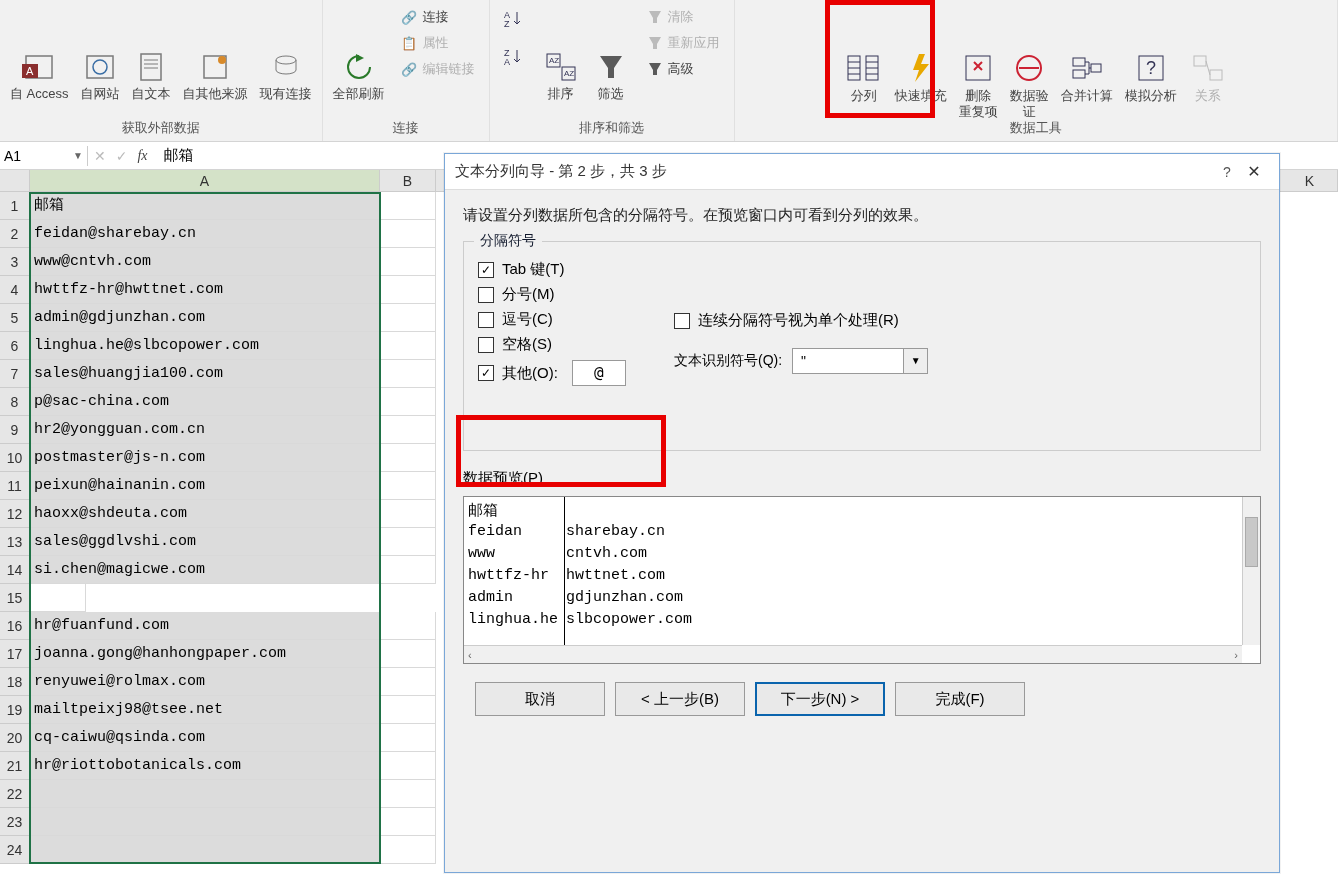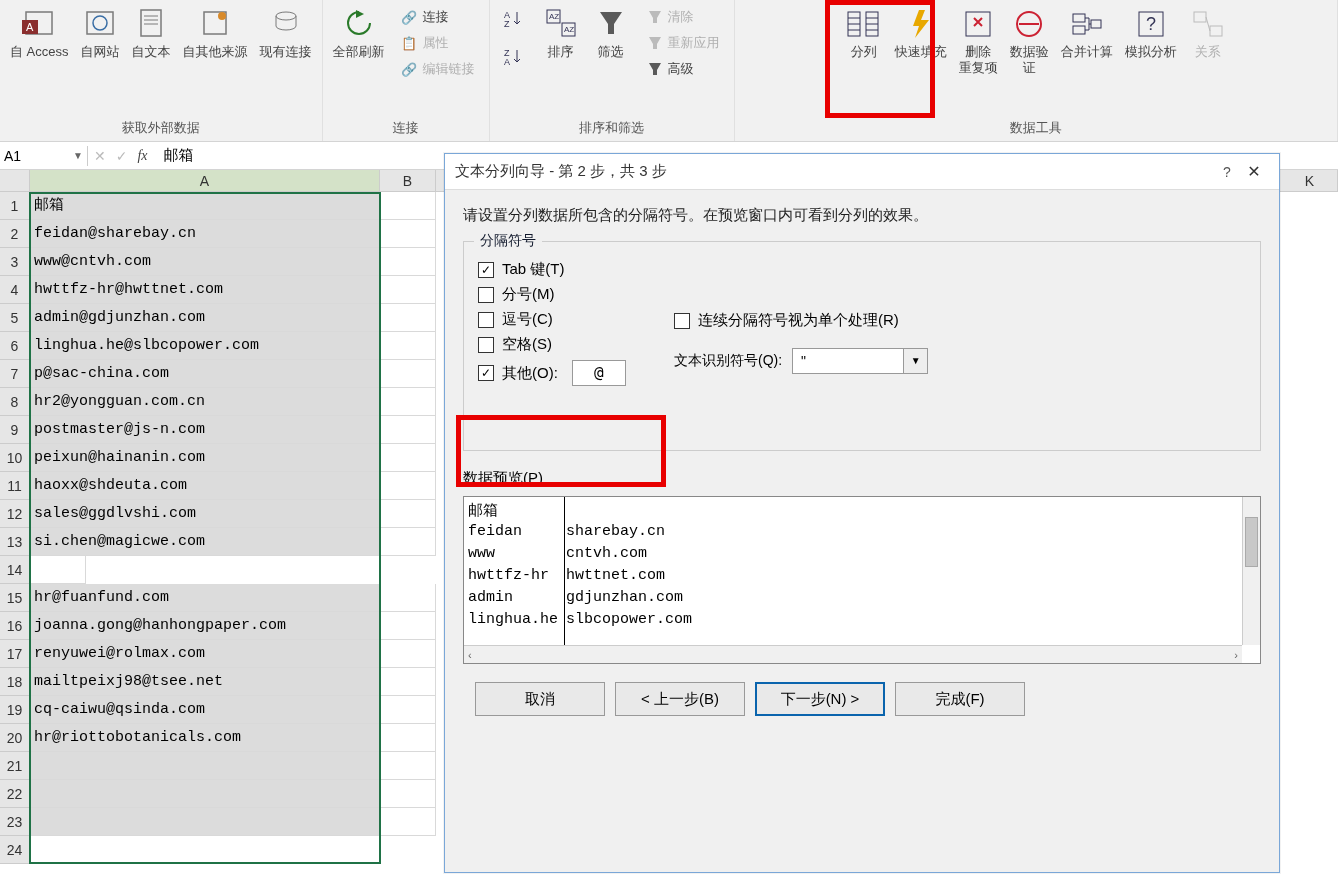--- a/index.html
+++ b/index.html
@@ -11,7 +11,7 @@
 .ribbon-group-items { display: flex; flex: 1; align-items: flex-start; }
 .ribbon-group-label { font-size: 13px; color: #555; padding: 2px 0 4px; }
 .ribbon-btn { display: flex; flex-direction: column; align-items: center; justify-content: flex-start; padding: 4px 6px; min-width: 50px; height: 100px; cursor: pointer; color: #444; position: relative; }
-.ribbon-btn .icon { width: 36px; height: 36px; margin-bottom: 2px; display:flex; justify-content:center; }
+.ribbon-btn .icon { width: 36px; height: 36px; margin-bottom: 2px; display:flex; align-items:center; justify-content:center;margin-top:44px; }
 .ribbon-btn .lbl { font-size: 13px; line-height: 1.2; text-align: center; white-space: pre-line; }
 .ribbon-small-col { display: flex; flex-direction: column; padding: 2px 6px; }
 .ribbon-small { display: flex; align-items: center; padding: 4px 4px; cursor: pointer; color: #444; font-size: 13px; white-space: nowrap; }

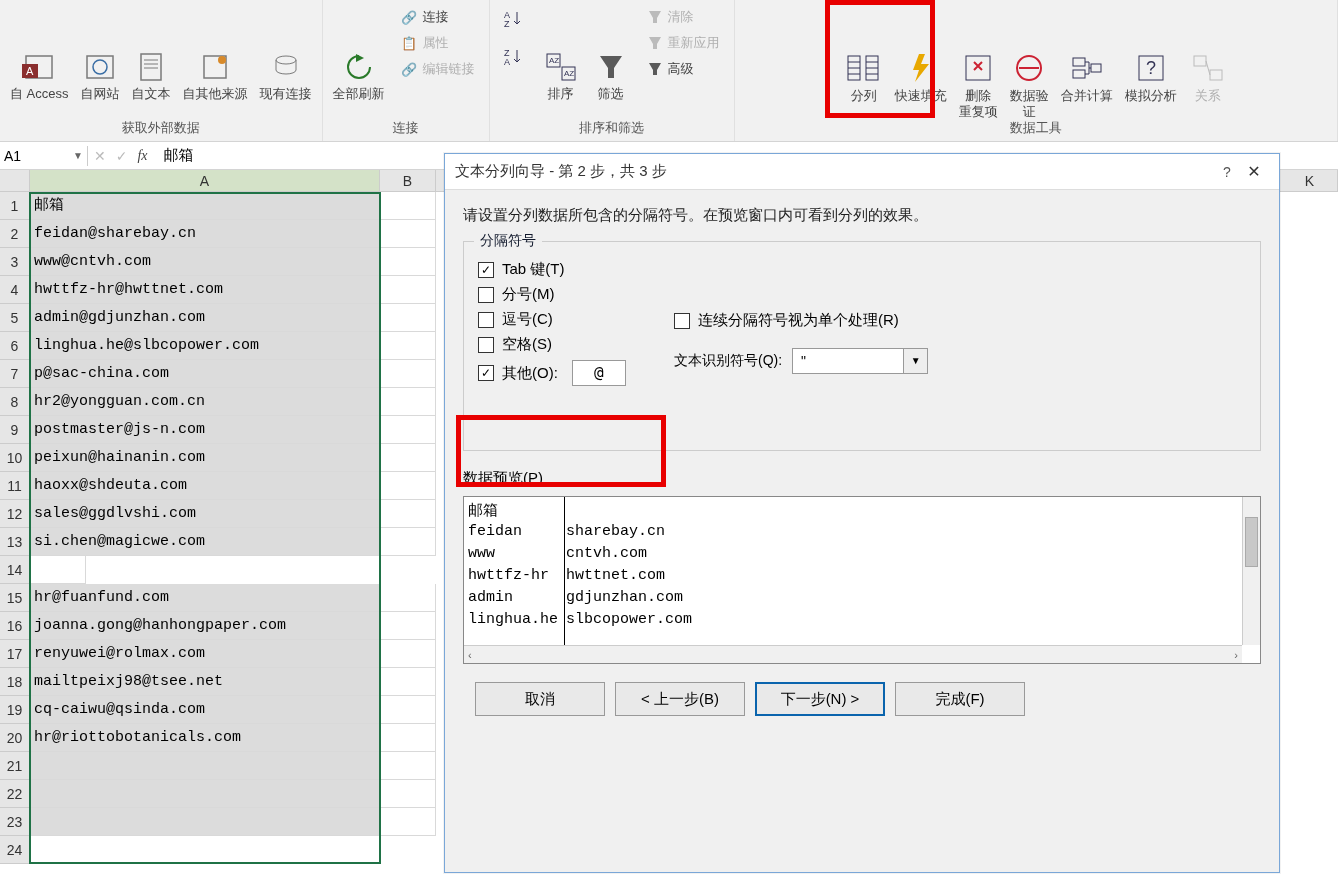--- a/index.html
+++ b/index.html
@@ -399,6 +399,10 @@
           <div class="cell cellB"></div>
         </div>
         <div class="row">
+          <div class="cell cellA">sales@huangjia100.com</div>
+          <div class="cell cellB"></div>
+        </div>
+        <div class="row">
           <div class="cell cellA">p@sac-china.com</div>
           <div class="cell cellB"></div>
         </div>

